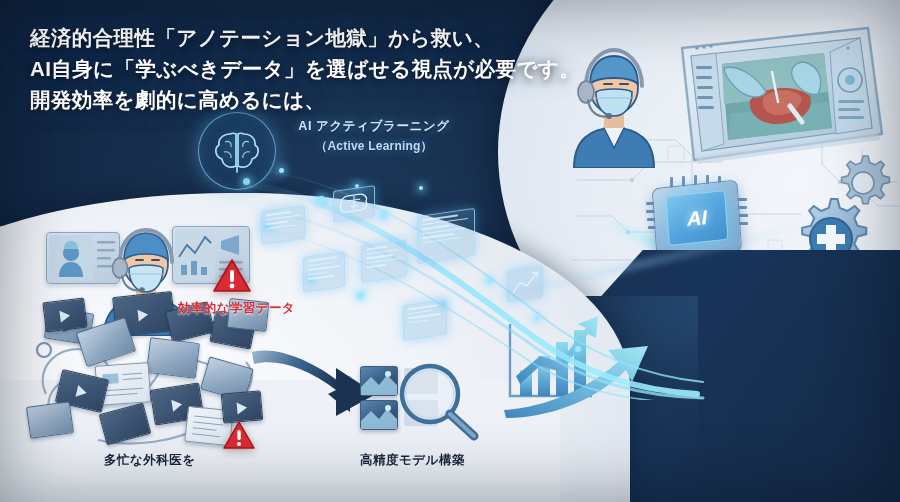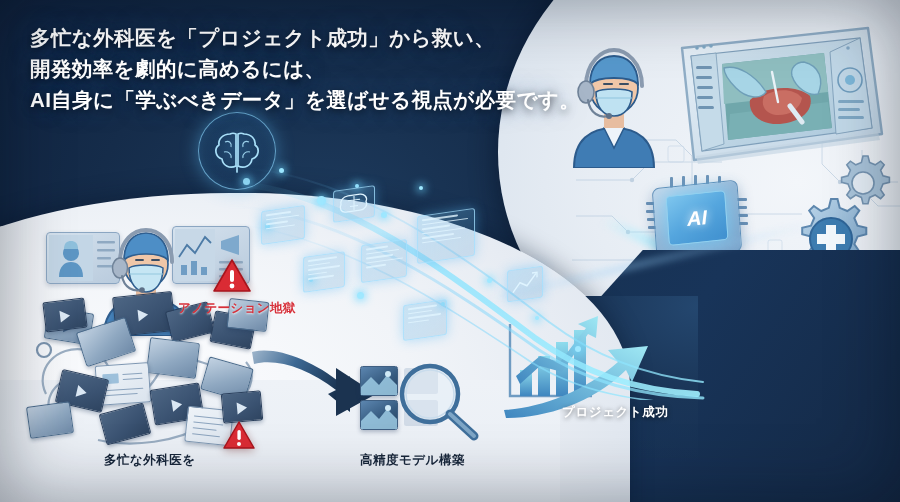--- a/index.html
+++ b/index.html
@@ -661,7 +661,7 @@
   <div class="success-label">プロジェクト成功</div>
 
   <div class="headline">
-    <div>多忙な外科医を「プロジェクト成功」から救い、</div>
+    <div>経済的合理性「アノテーション地獄」から救い、</div>
     <div>開発効率を劇的に高めるには、</div>
     <div>AI自身に「学ぶべきデータ」を選ばせる視点が必要です。</div>
   </div>

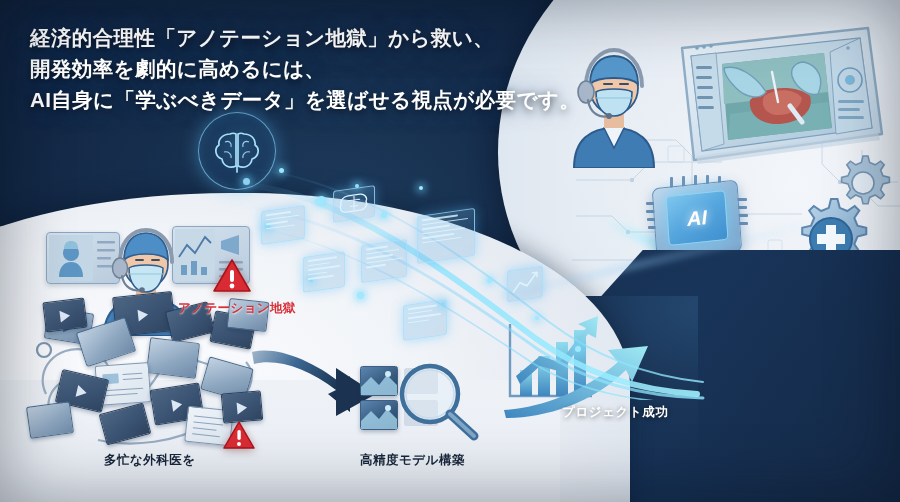--- a/index.html
+++ b/index.html
@@ -662,8 +662,8 @@
 
   <div class="headline">
     <div>経済的合理性「アノテーション地獄」から救い、</div>
+    <div>AI自身に「学ぶべきデータ」を選ばせる視点が必要です。</div>
     <div>開発効率を劇的に高めるには、</div>
-    <div>AI自身に「学ぶべきデータ」を選ばせる視点が必要です。</div>
   </div>
 
   <div class="vignette"></div>

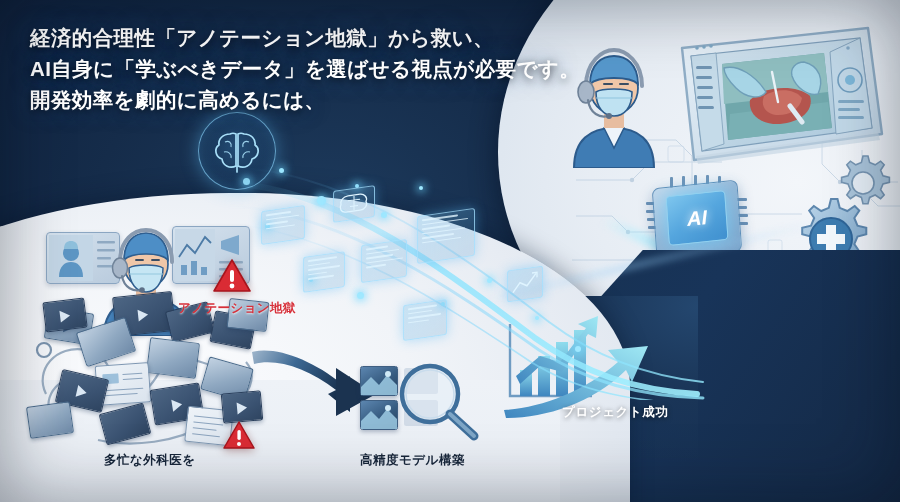--- a/index.html
+++ b/index.html
@@ -655,6 +655,10 @@
     </svg>
   </div>
 
+  <div class="al-label">
+    <div class="ja">AI アクティブラーニング</div>
+    <div class="en">（Active Learning）</div>
+  </div>
 
   <div class="caption cap-all">多忙な外科医を</div>
   <div class="caption cap-eff">高精度モデル構築</div>

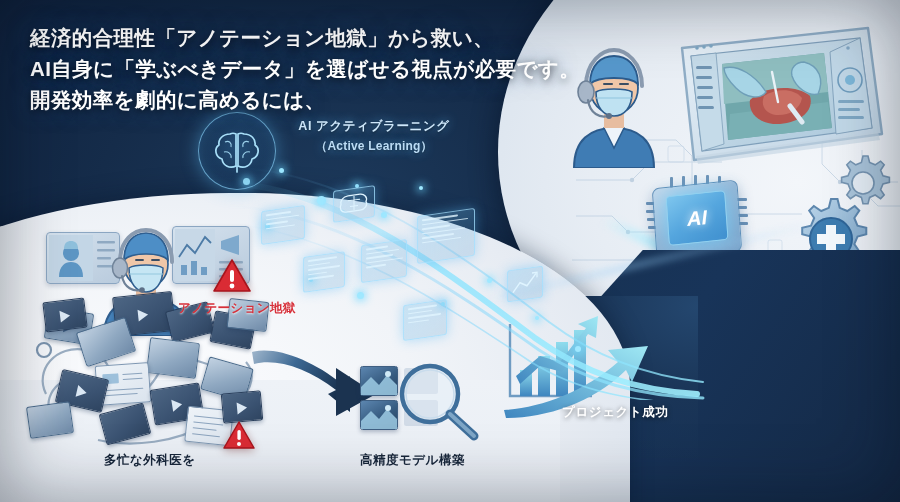--- a/index.html
+++ b/index.html
@@ -500,7 +500,7 @@
     </svg>
   </div>
 
-  <div class="hell-label">アノテーション地獄</div>
+  <div class="hell-label">効率的な学習データ</div>
 
   <svg class="dark-arrow" viewBox="0 0 150 92">
     <defs>

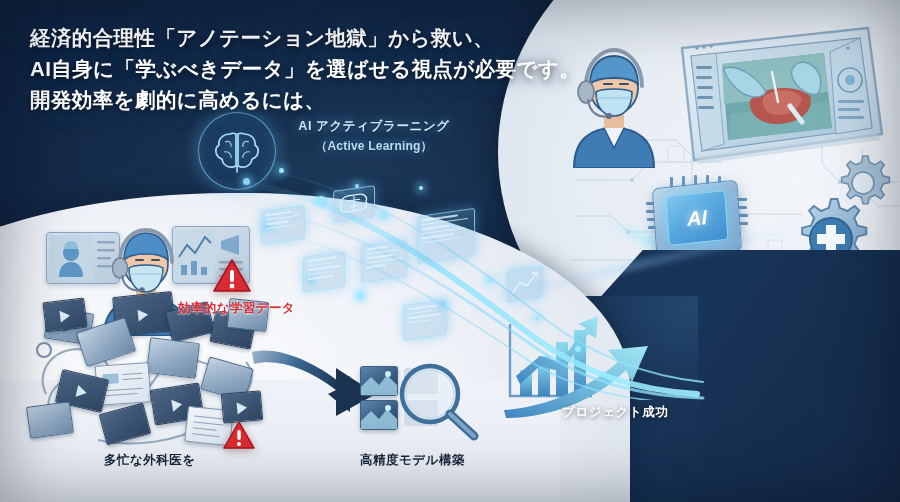--- a/index.html
+++ b/index.html
@@ -662,7 +662,6 @@
 
   <div class="caption cap-all">多忙な外科医を</div>
   <div class="caption cap-eff">高精度モデル構築</div>
-  <div class="success-label">プロジェクト成功</div>
 
   <div class="headline">
     <div>経済的合理性「アノテーション地獄」から救い、</div>

